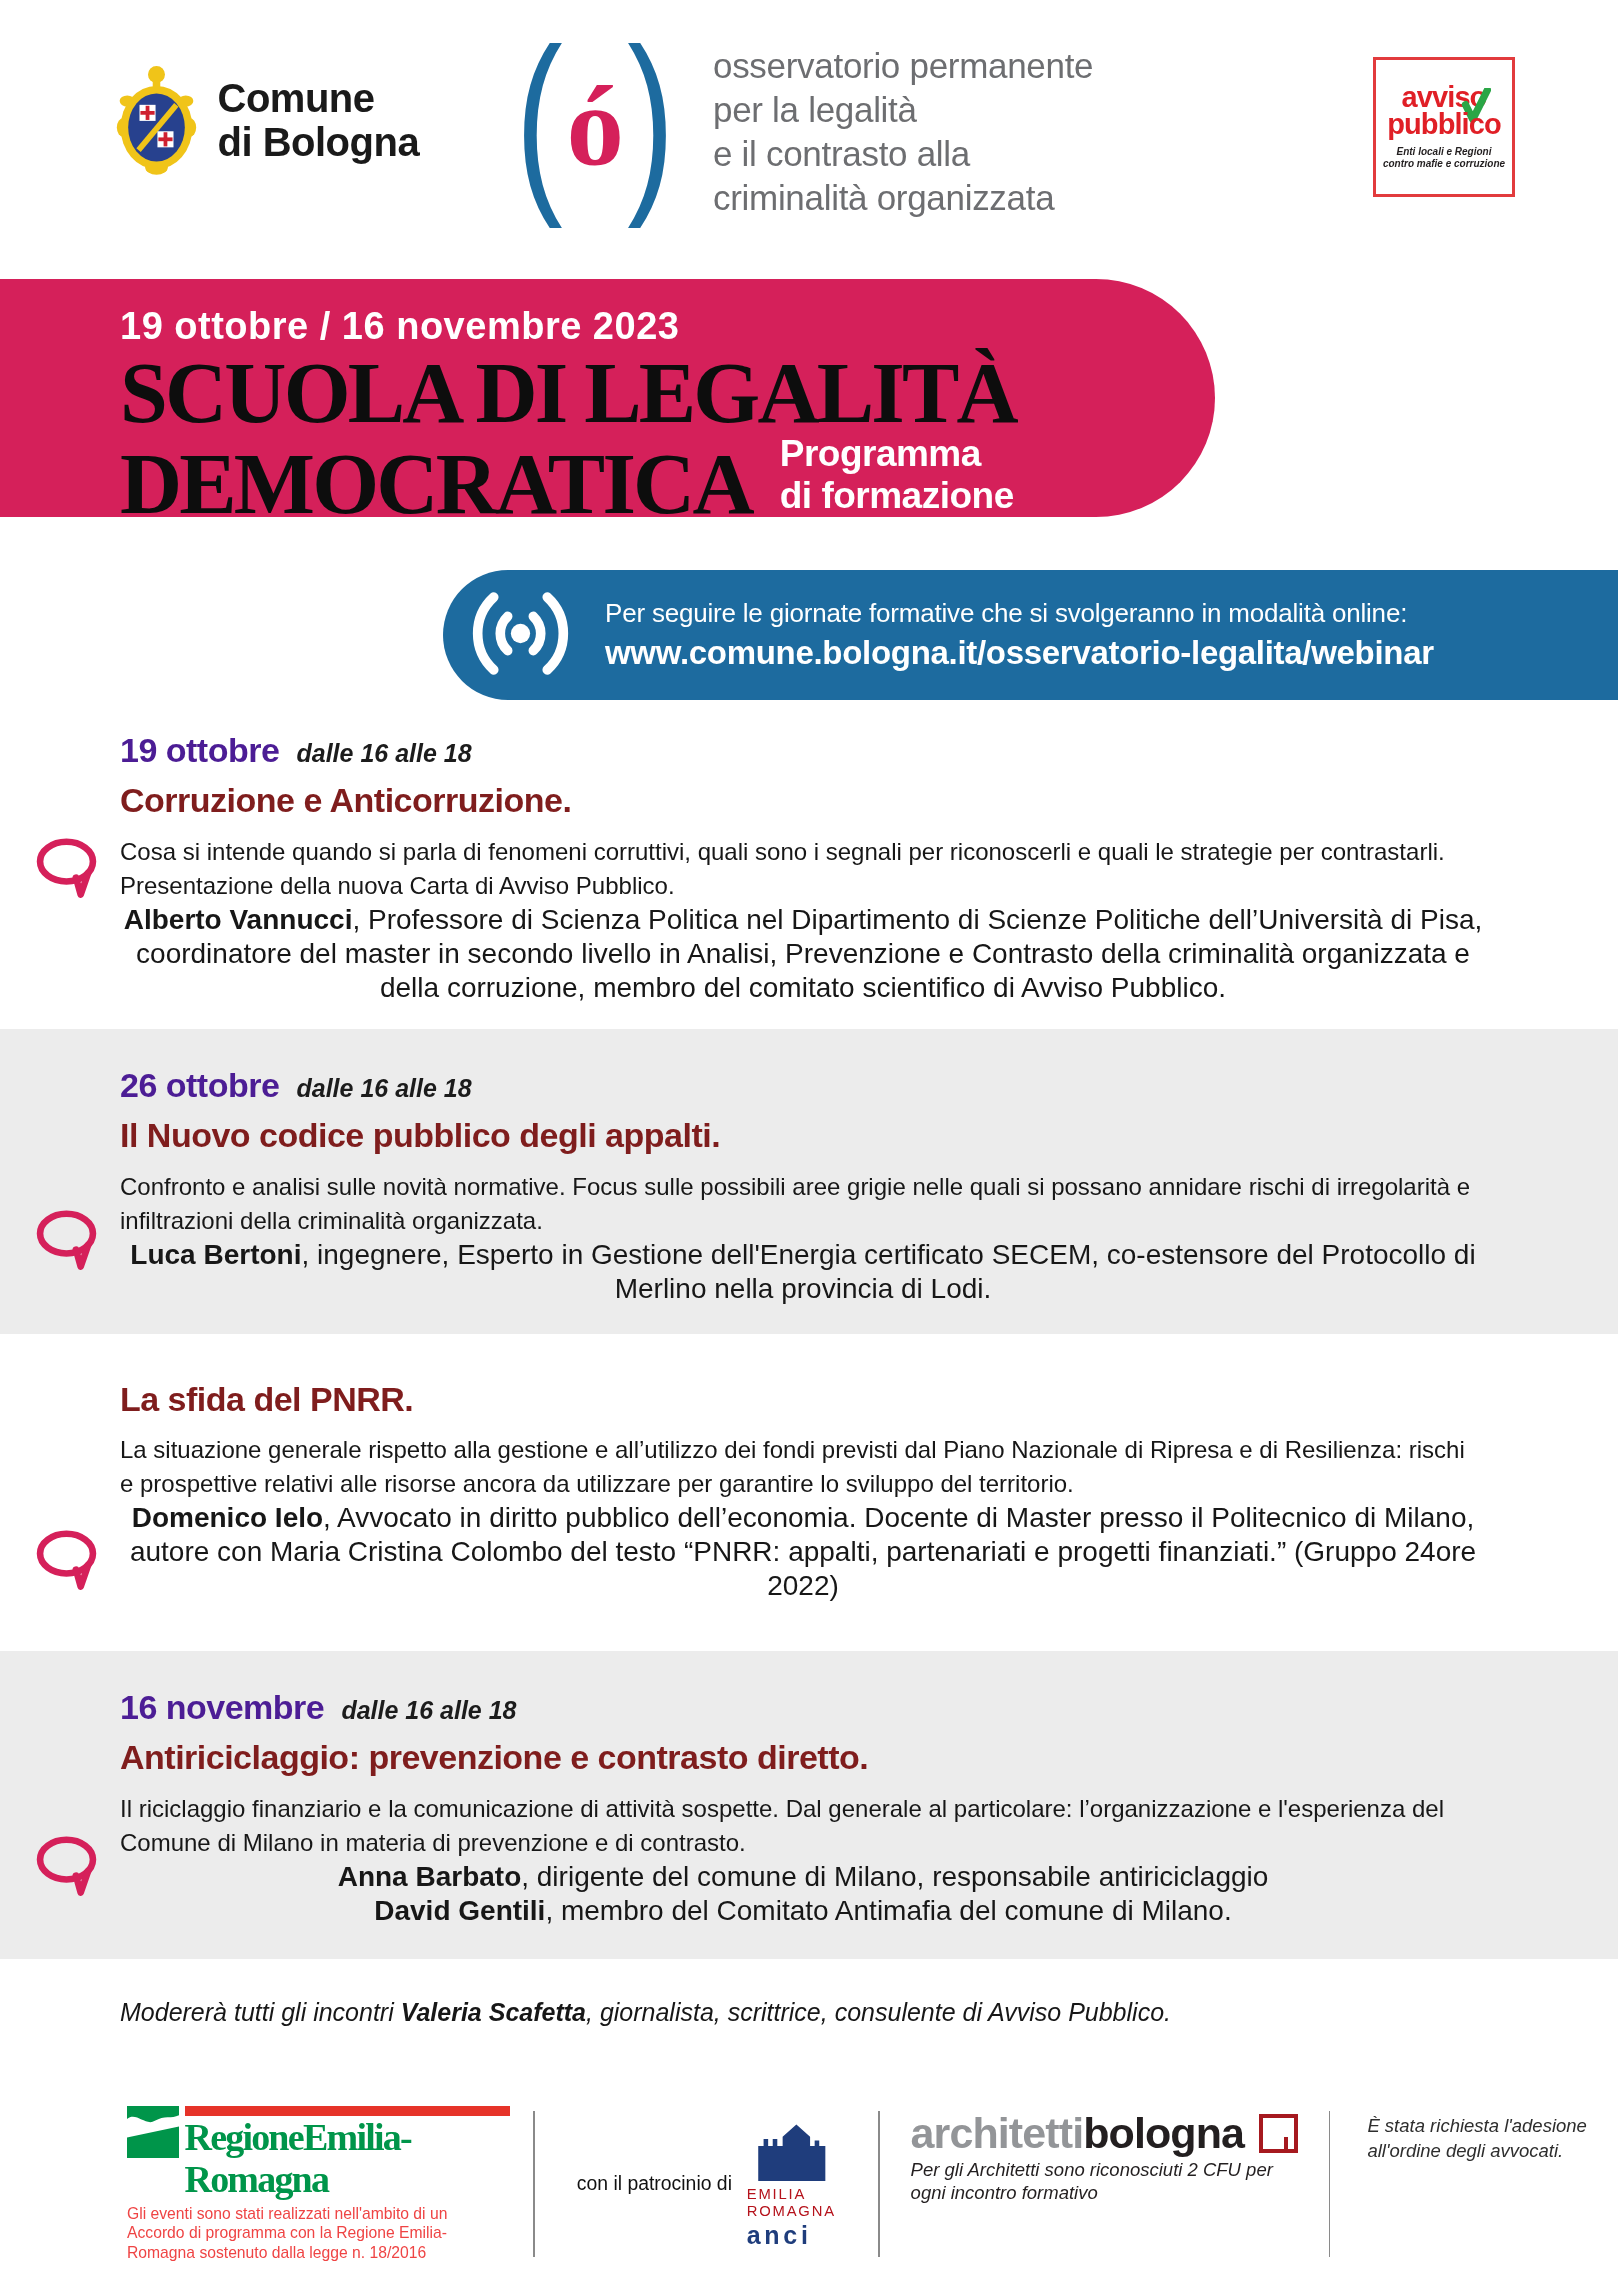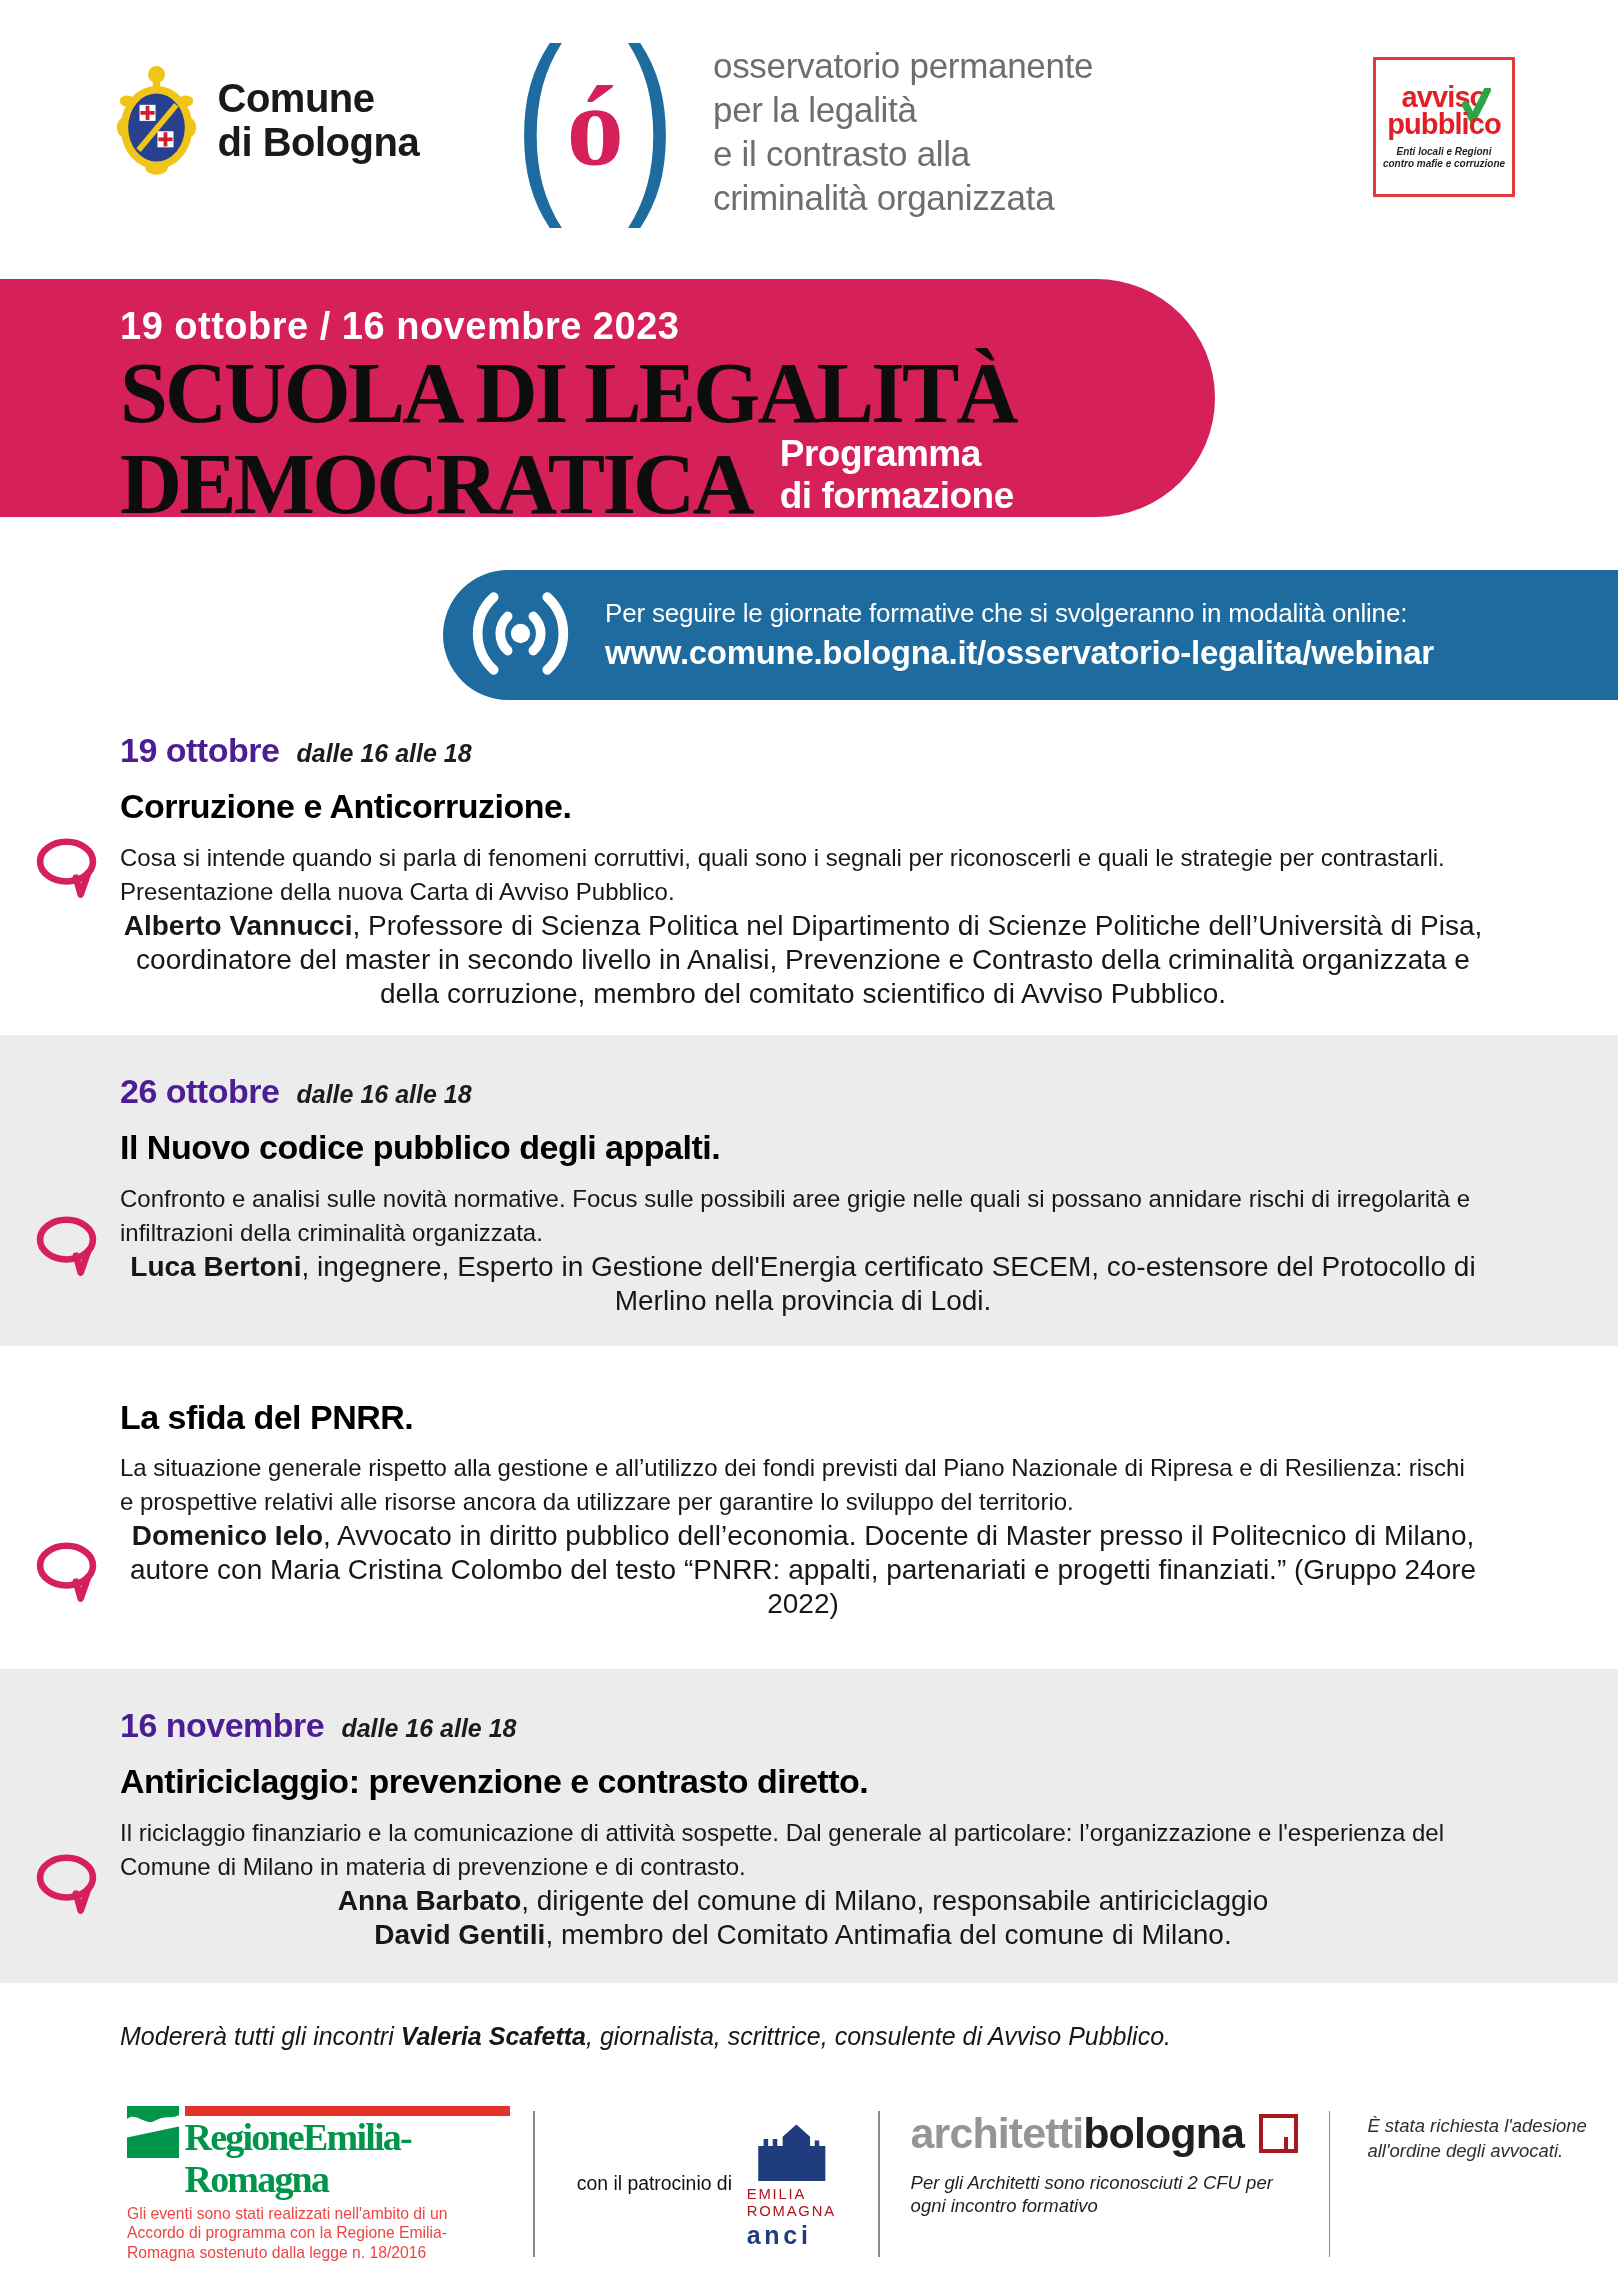--- a/index.html
+++ b/index.html
@@ -45,7 +45,7 @@
   .bubble { position:absolute; left:35px; }
   .s-date { color:#4c1d95; font-weight:bold; font-size:34px; letter-spacing:-0.5px; }
   .s-time { color:#1c1c1c; font-weight:bold; font-style:italic; font-size:25px; margin-left:13px; }
-  .s-title { color:#000000; font-weight:bold; font-size:34px; margin-top:17px; letter-spacing:-0.5px; }
+  .s-title { color:#7f1d1d; font-weight:bold; font-size:34px; margin-top:11px; letter-spacing:-0.5px; }
   .s-desc { font-size:24px; line-height:34px; margin-top:14.8px; max-width:1357px; color:#171717; }
   .s-speaker { font-size:28px; line-height:34px; max-width:1366px; color:#171717;text-align:center; }
   .s-speaker b { font-weight:bold; }

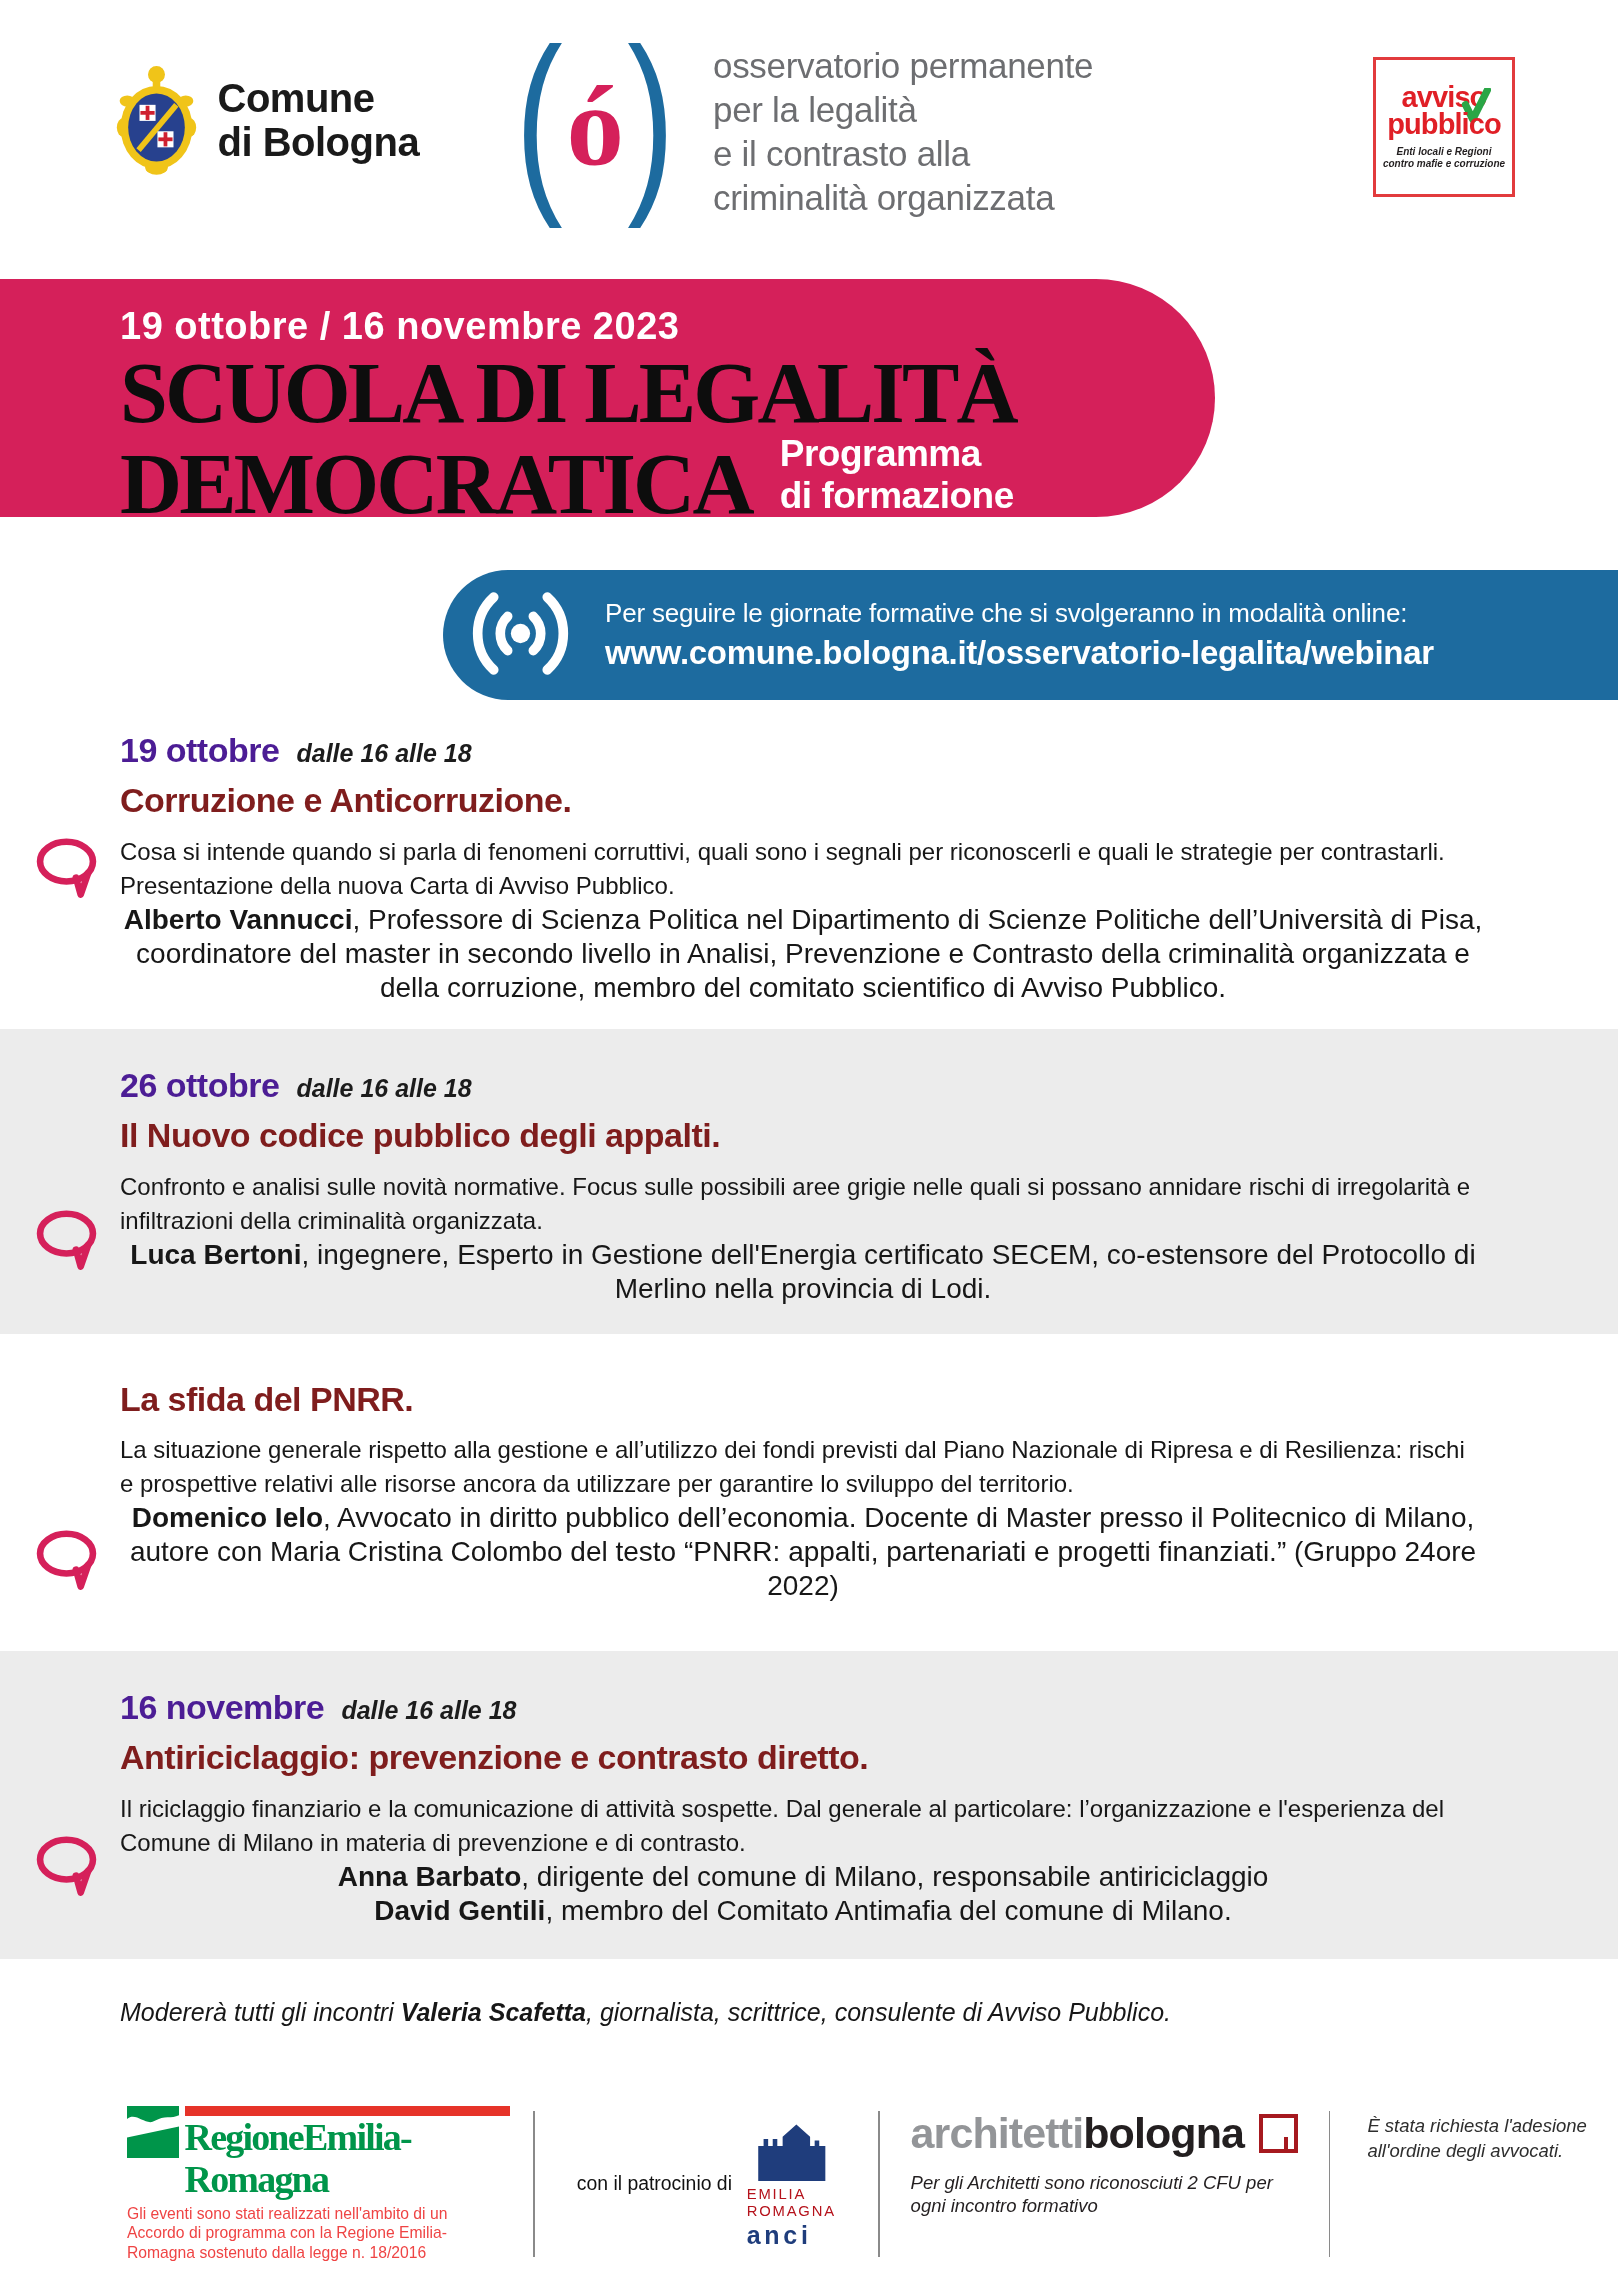--- a/index.html
+++ b/index.html
@@ -76,7 +76,7 @@
   .arch-dark { color:#231f20; }
   .arch-square { width:39px; height:39px; border:4.6px solid #a6191f; margin-left:14.8px; position:relative; display:inline-block; }
   .arch-square::after { content:""; position:absolute; right:5.5px; bottom:-2.8px; width:4.6px; height:15.7px; background:#a6191f; }
-  .arch-caption { font-style:italic; font-size:18.5px; line-height:23px; margin-top:13px; color:#231f20; max-width:397px; }
+  .arch-caption { font-style:italic; font-size:18.5px; line-height:23px; color:#231f20; max-width:397px; }
   .fcol4 { width:277px; padding:7.4px 0 0 37px; font-style:italic; font-size:18.5px; line-height:25px; color:#2e2e2e; }
 </style>
 </head>

